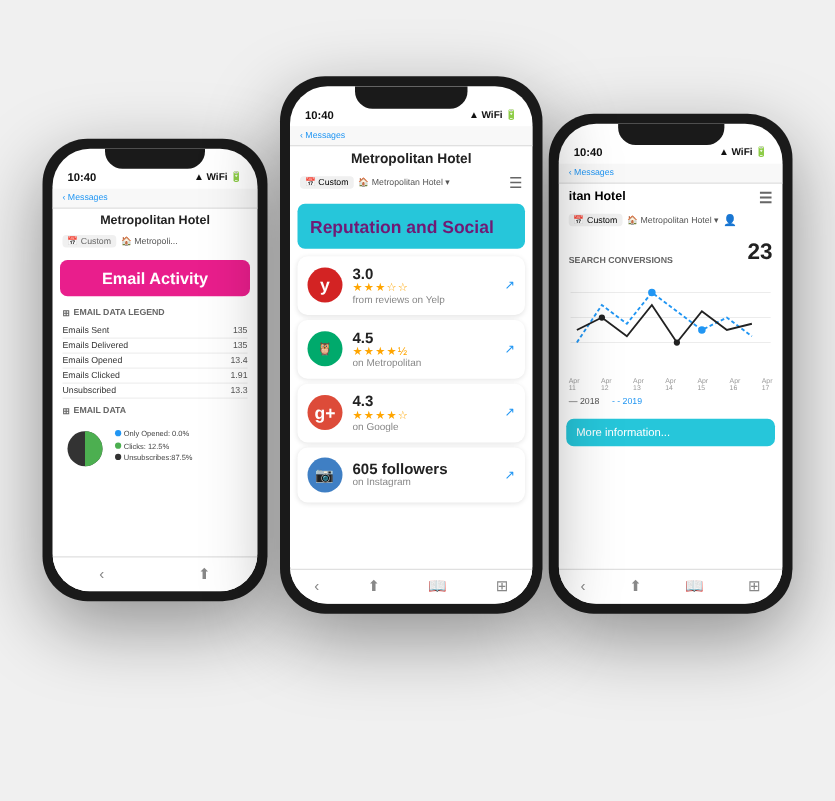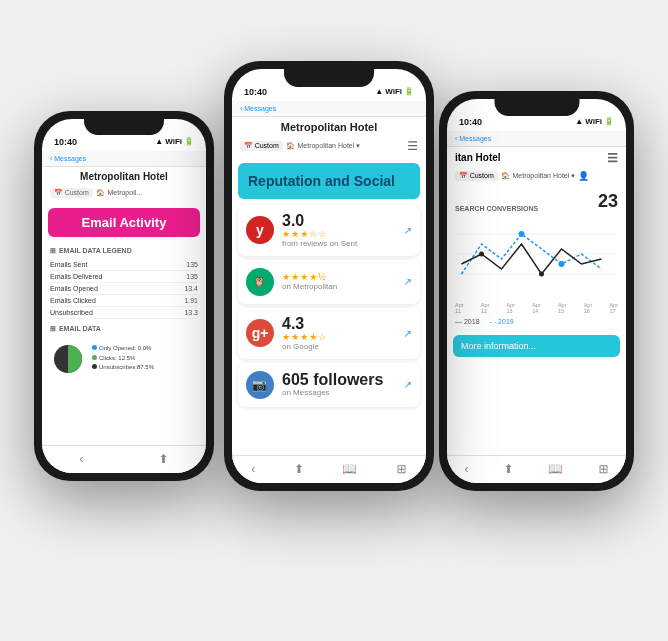--- a/index.html
+++ b/index.html
@@ -245,7 +245,7 @@
       margin: 6px;
       border-radius: 6px;
       padding: 10px 10px;
-      color: #0c4a6e;
+      color: #701a75;
       font-size: 14px;
       font-weight: 700;
     }

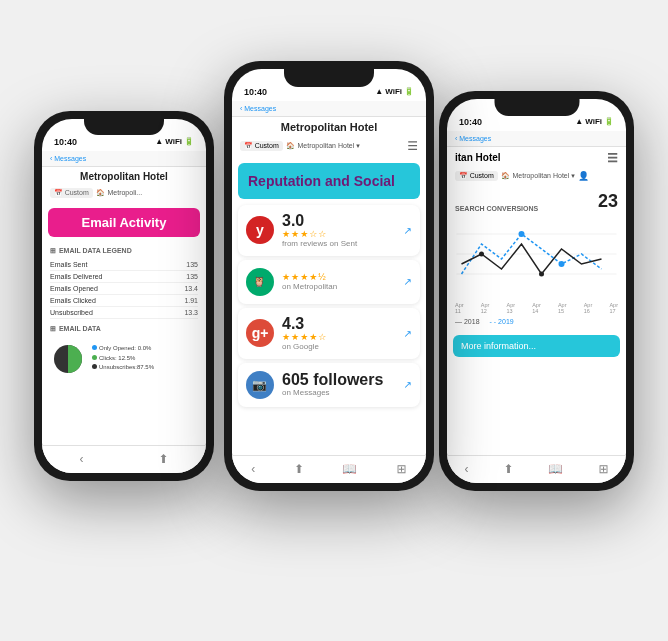--- a/index.html
+++ b/index.html
@@ -282,7 +282,7 @@
     .review-content { flex: 1; }
 
     .review-score {
-      font-size: 16px;
+      font-size: 12px;
       font-weight: 700;
       color: #222;
       line-height: 1;

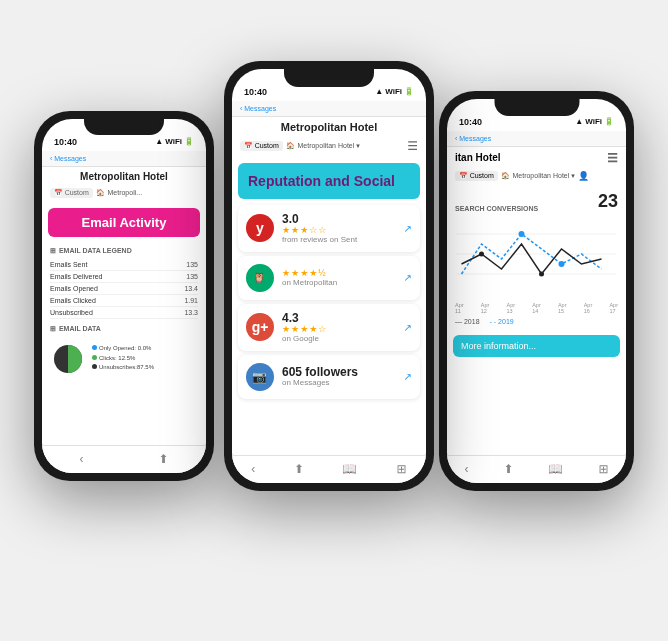--- a/index.html
+++ b/index.html
@@ -458,7 +458,7 @@
         <div class="review-content">
           <div class="review-score">3.0</div>
           <div class="review-stars">★★★☆☆</div>
-          <div class="review-source">from reviews on Sent</div>
+          <div class="review-source">from reviews on Yelp</div>
         </div>
         <span class="review-arrow">↗</span>
       </div>

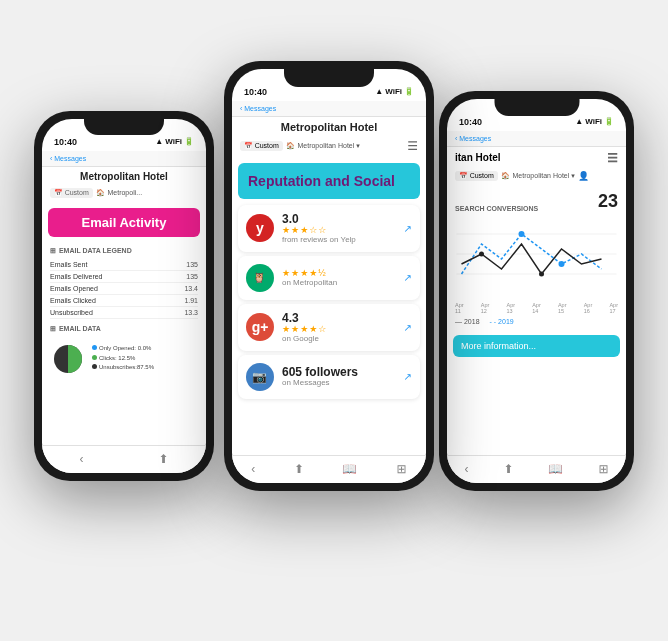--- a/index.html
+++ b/index.html
@@ -466,6 +466,7 @@
       <div class="review-card">
         <div class="review-icon trip-icon" style="font-size:10px;">🦉</div>
         <div class="review-content">
+          <div class="review-score">4.5</div>
           <div class="review-stars">★★★★½</div>
           <div class="review-source">on Metropolitan</div>
         </div>

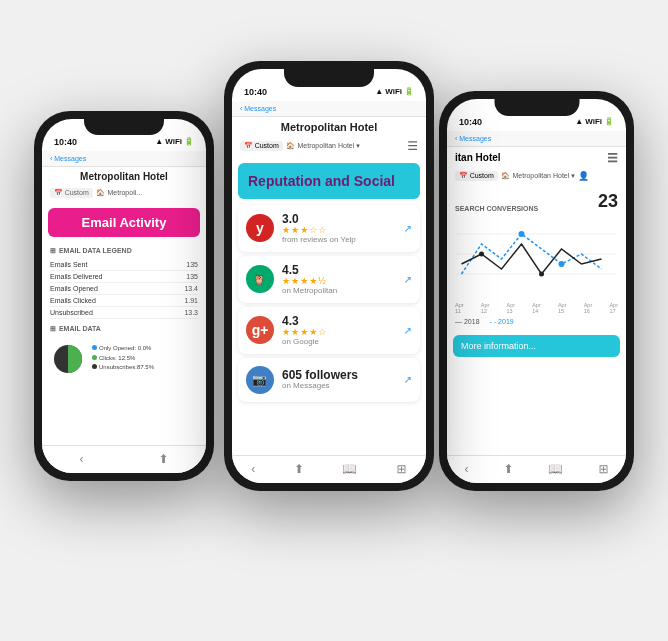--- a/index.html
+++ b/index.html
@@ -487,7 +487,7 @@
         <div class="review-icon insta-icon" style="font-size:12px;">📷</div>
         <div class="review-content">
           <div class="review-score">605 followers</div>
-          <div class="review-source">on Messages</div>
+          <div class="review-source">on Instagram</div>
         </div>
         <span class="review-arrow">↗</span>
       </div>

